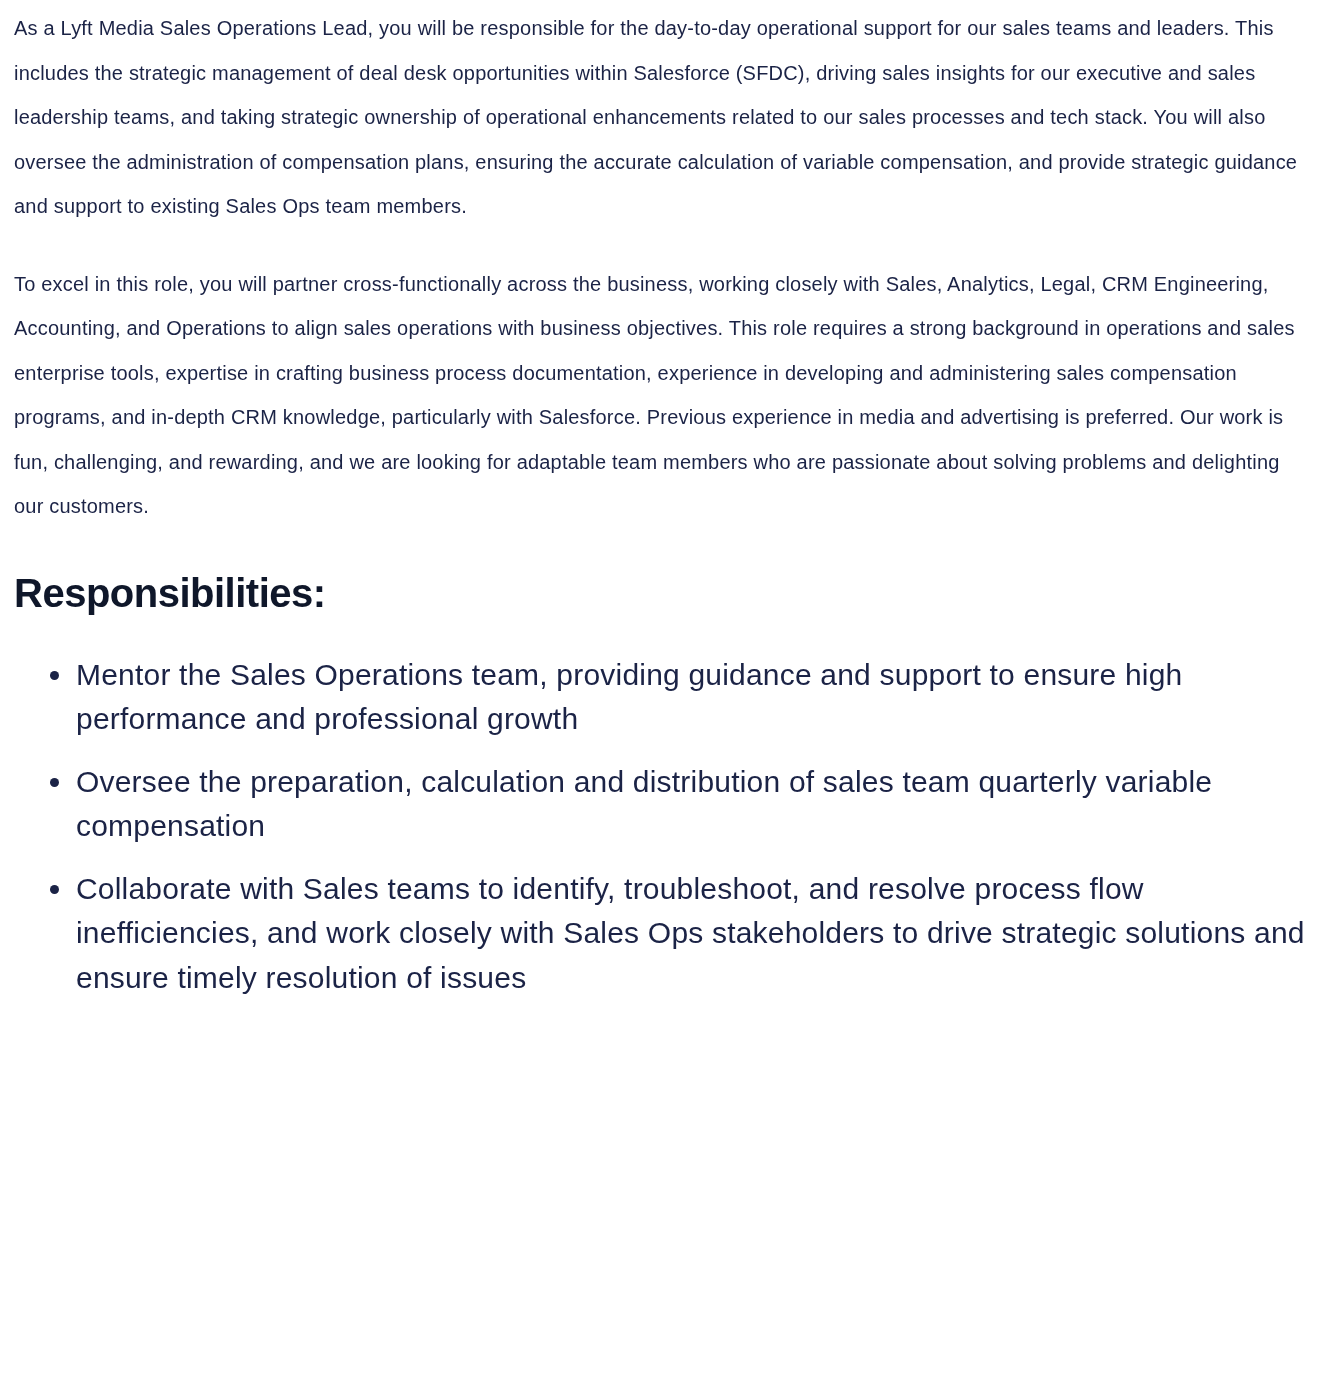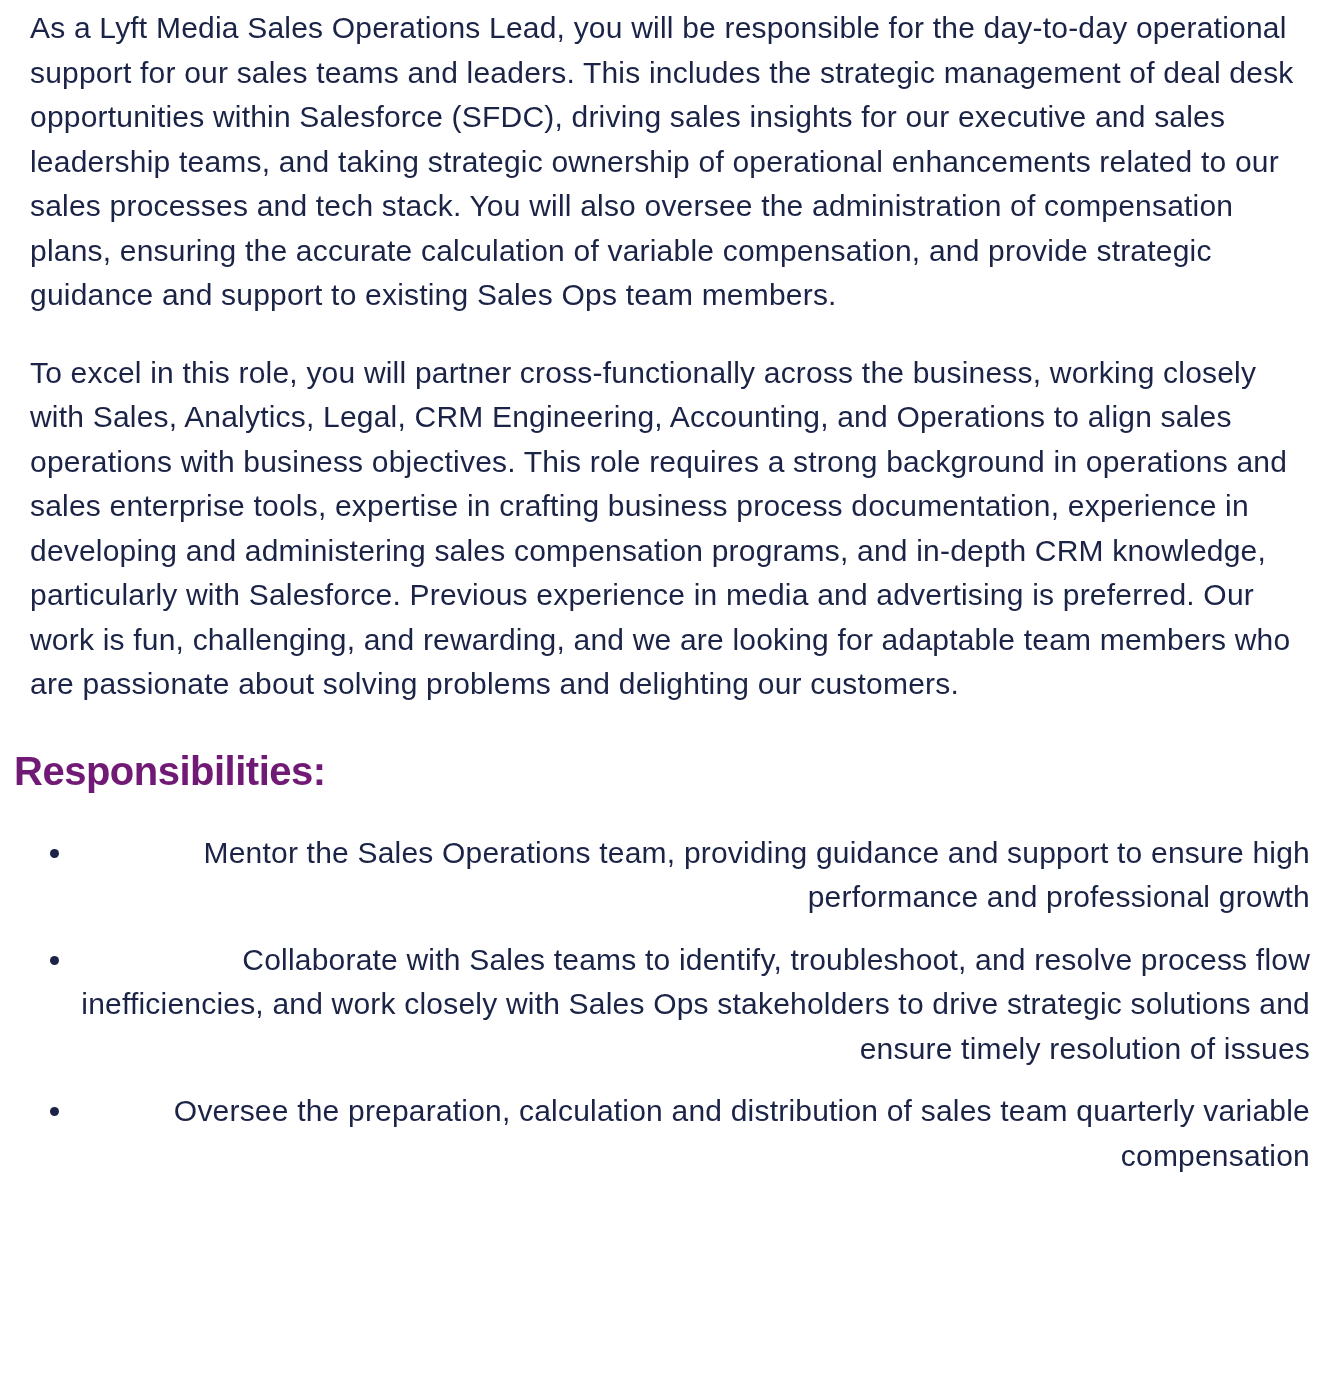--- a/index.html
+++ b/index.html
@@ -17,8 +17,8 @@
     overflow: hidden;
   }
   .jd-paragraph {
-    margin: 0 0 33px 16px;
-    font-size: 30px;
+    margin: 0 0 33px 0;
+    font-size: 20px;
     line-height: 44.5px;
     letter-spacing: 0.2px;
     max-width: 1296px;

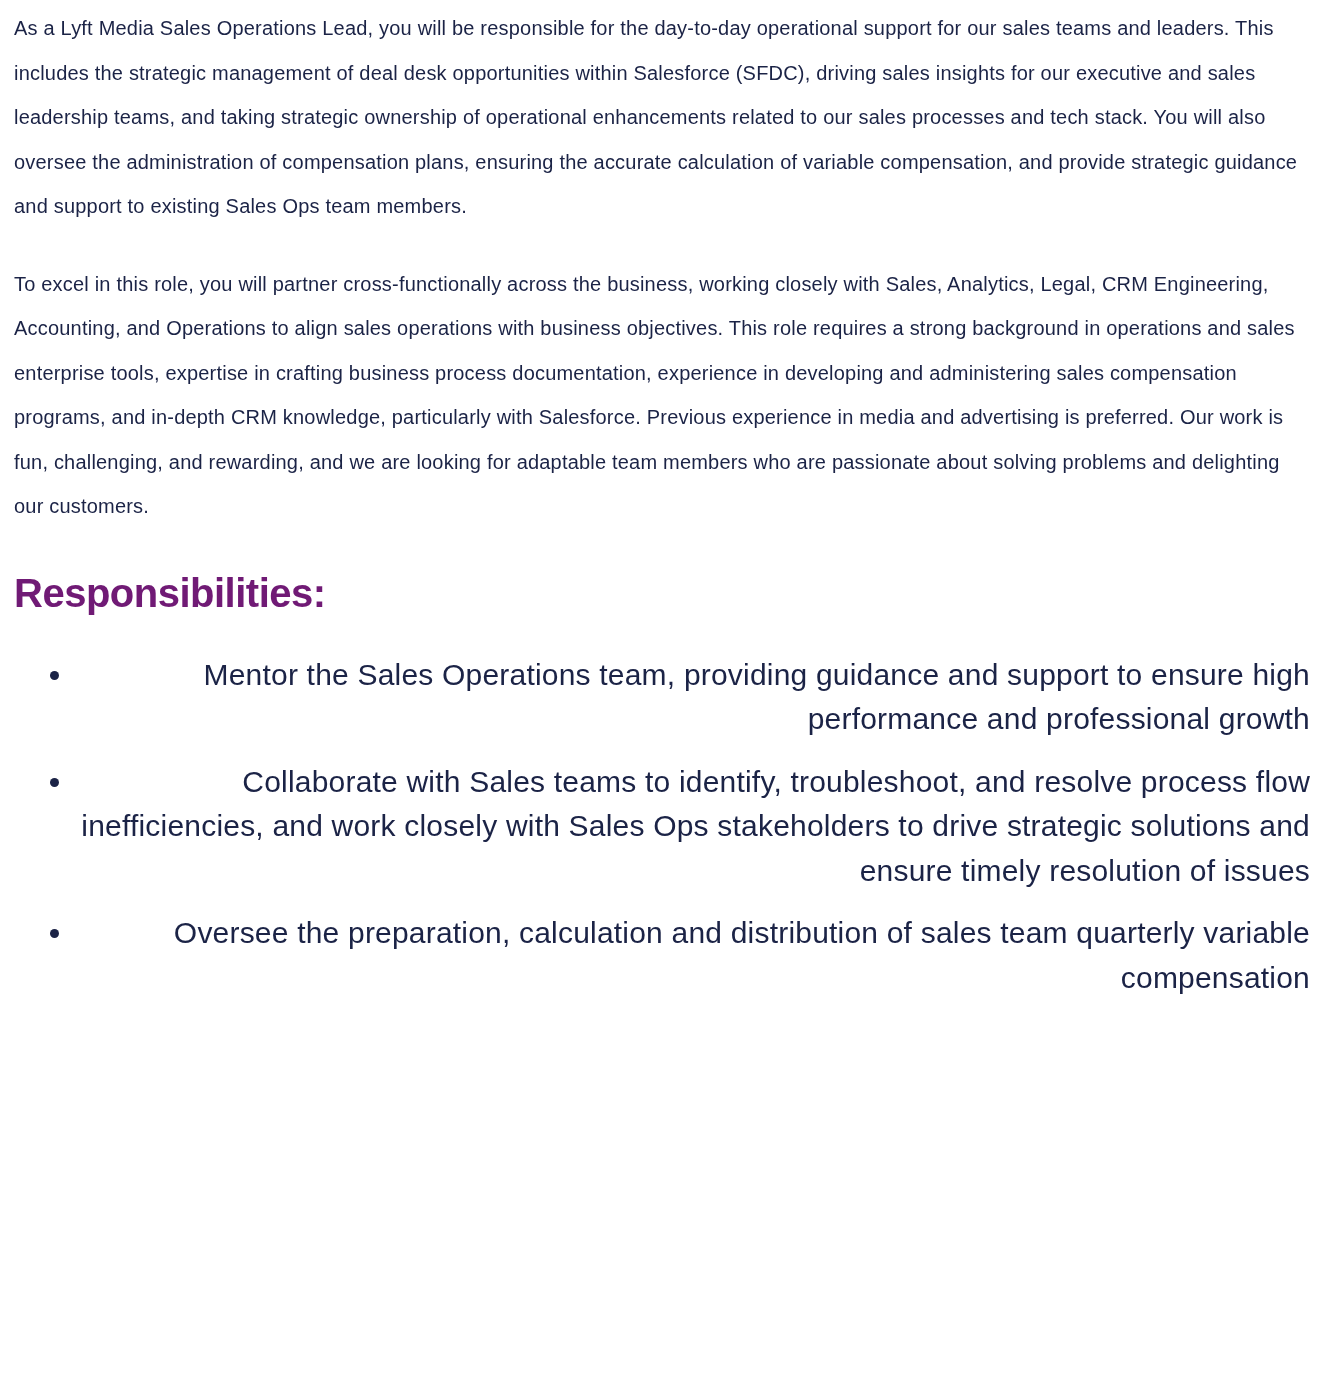--- a/index.html
+++ b/index.html
@@ -29,7 +29,7 @@
     line-height: 48px;
     font-weight: 700;
     letter-spacing: -0.5px;
-    color: #701a75;
+    color: #0f172a;
   }
   .jd-list {
     margin: 0;

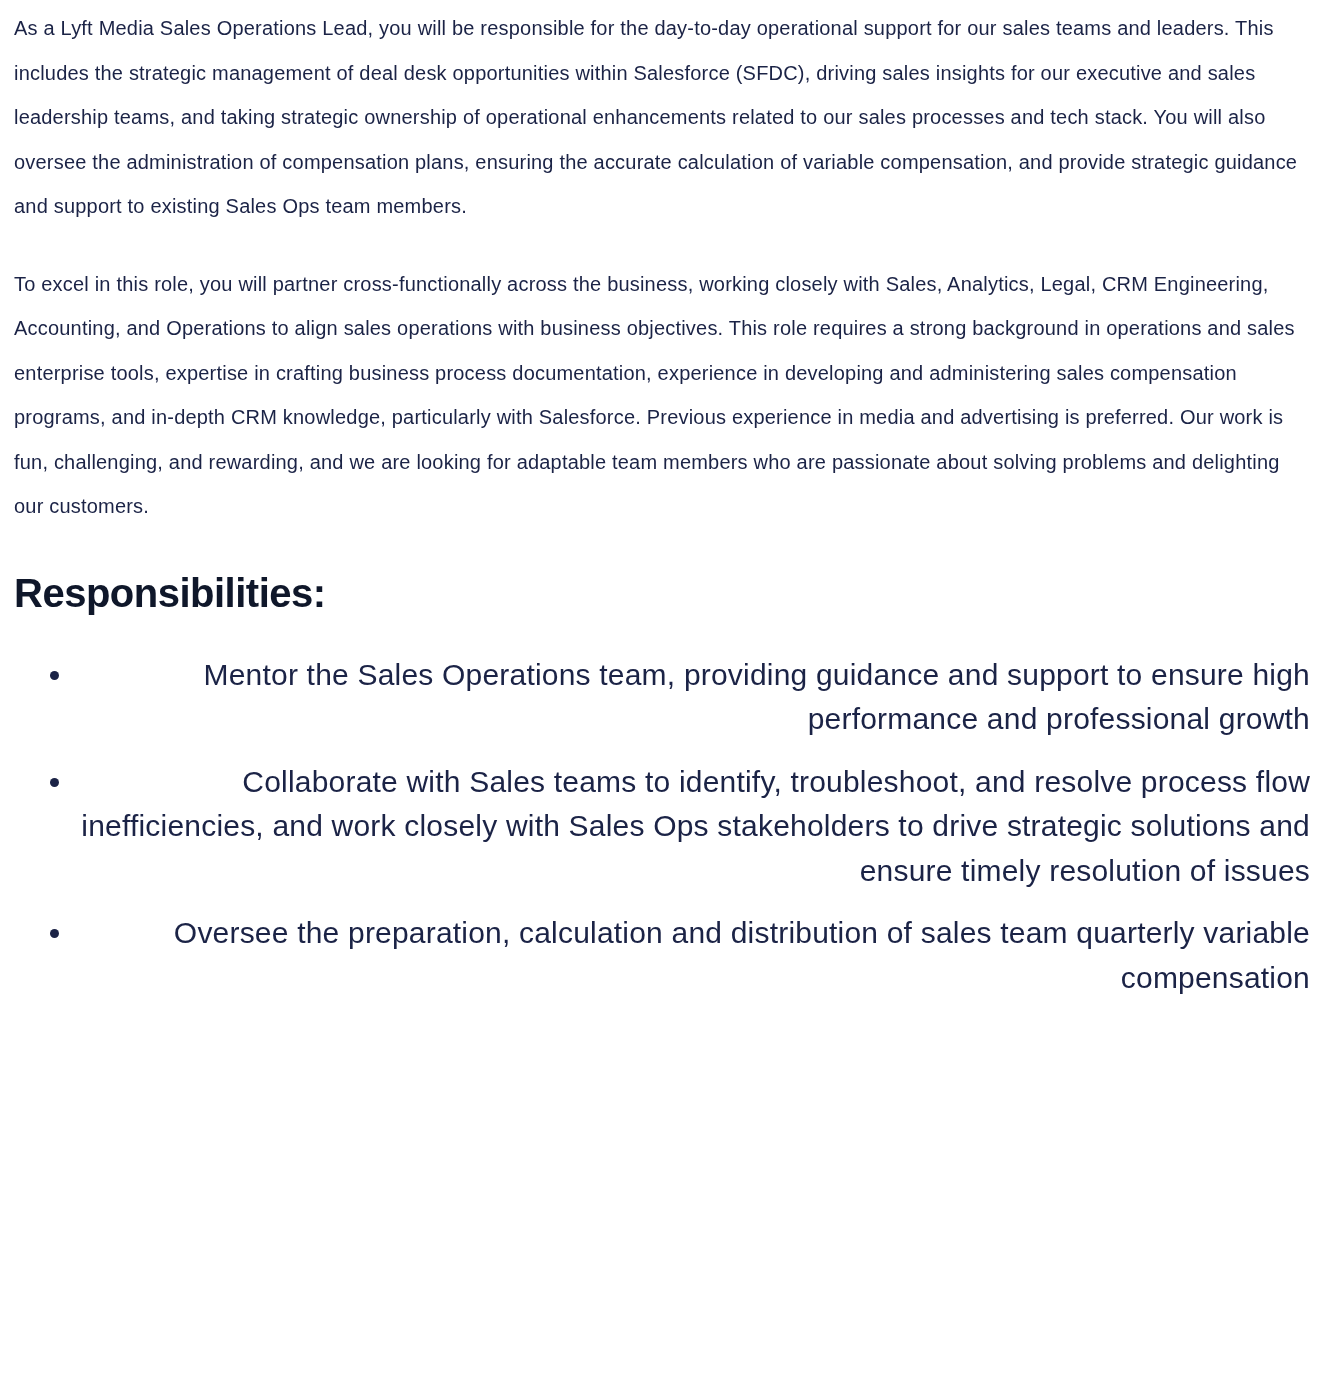--- a/index.html
+++ b/index.html
@@ -36,7 +36,6 @@
     padding: 0 0 0 0;
     list-style: none;
     max-width: 1310px;
-    text-align: right;
   }
   .jd-list li {
     position: relative;

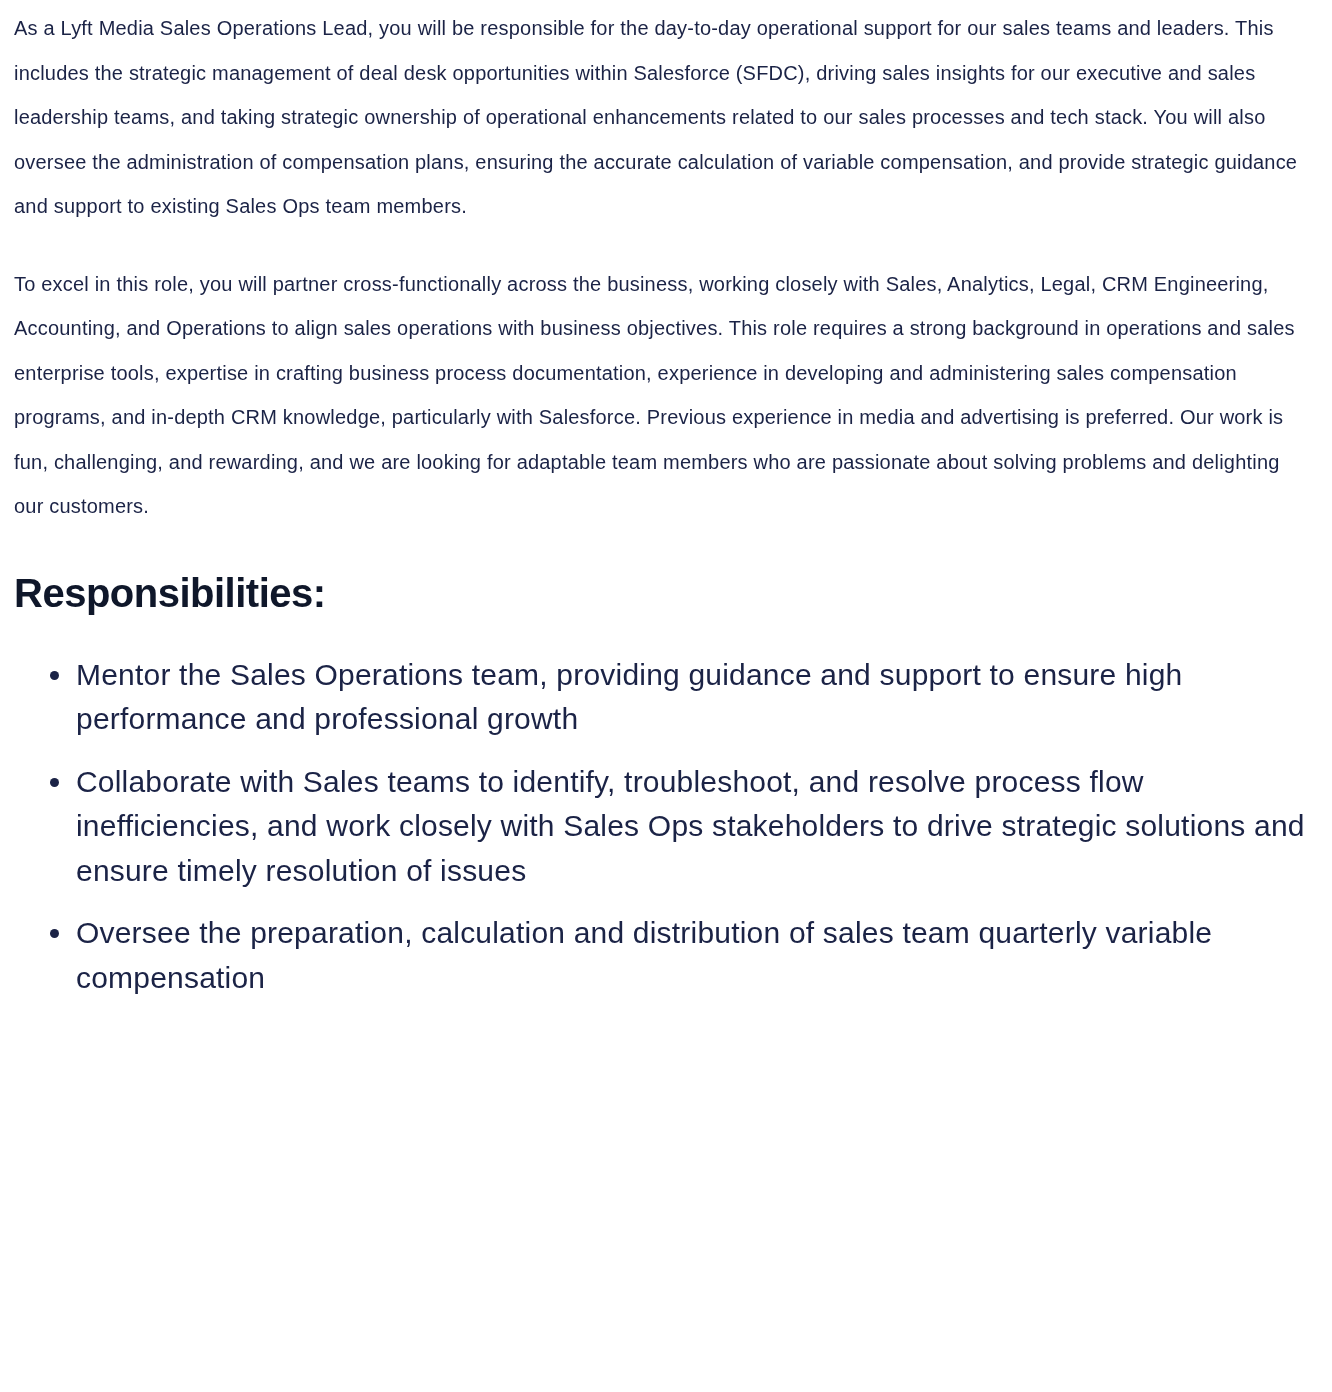--- a/index.html
+++ b/index.html
@@ -67,8 +67,8 @@
 
 <ul class="jd-list">
   <li>Mentor the Sales Operations team, providing guidance and support to ensure high performance and professional growth</li>
+  <li>Oversee the preparation, calculation and distribution of sales team quarterly variable compensation</li>
   <li>Collaborate with Sales teams to identify, troubleshoot, and resolve process flow inefficiencies, and work closely with Sales Ops stakeholders to drive strategic solutions and ensure timely resolution of issues</li>
-  <li>Oversee the preparation, calculation and distribution of sales team quarterly variable compensation</li>
 </ul>
 
 </body></html>

